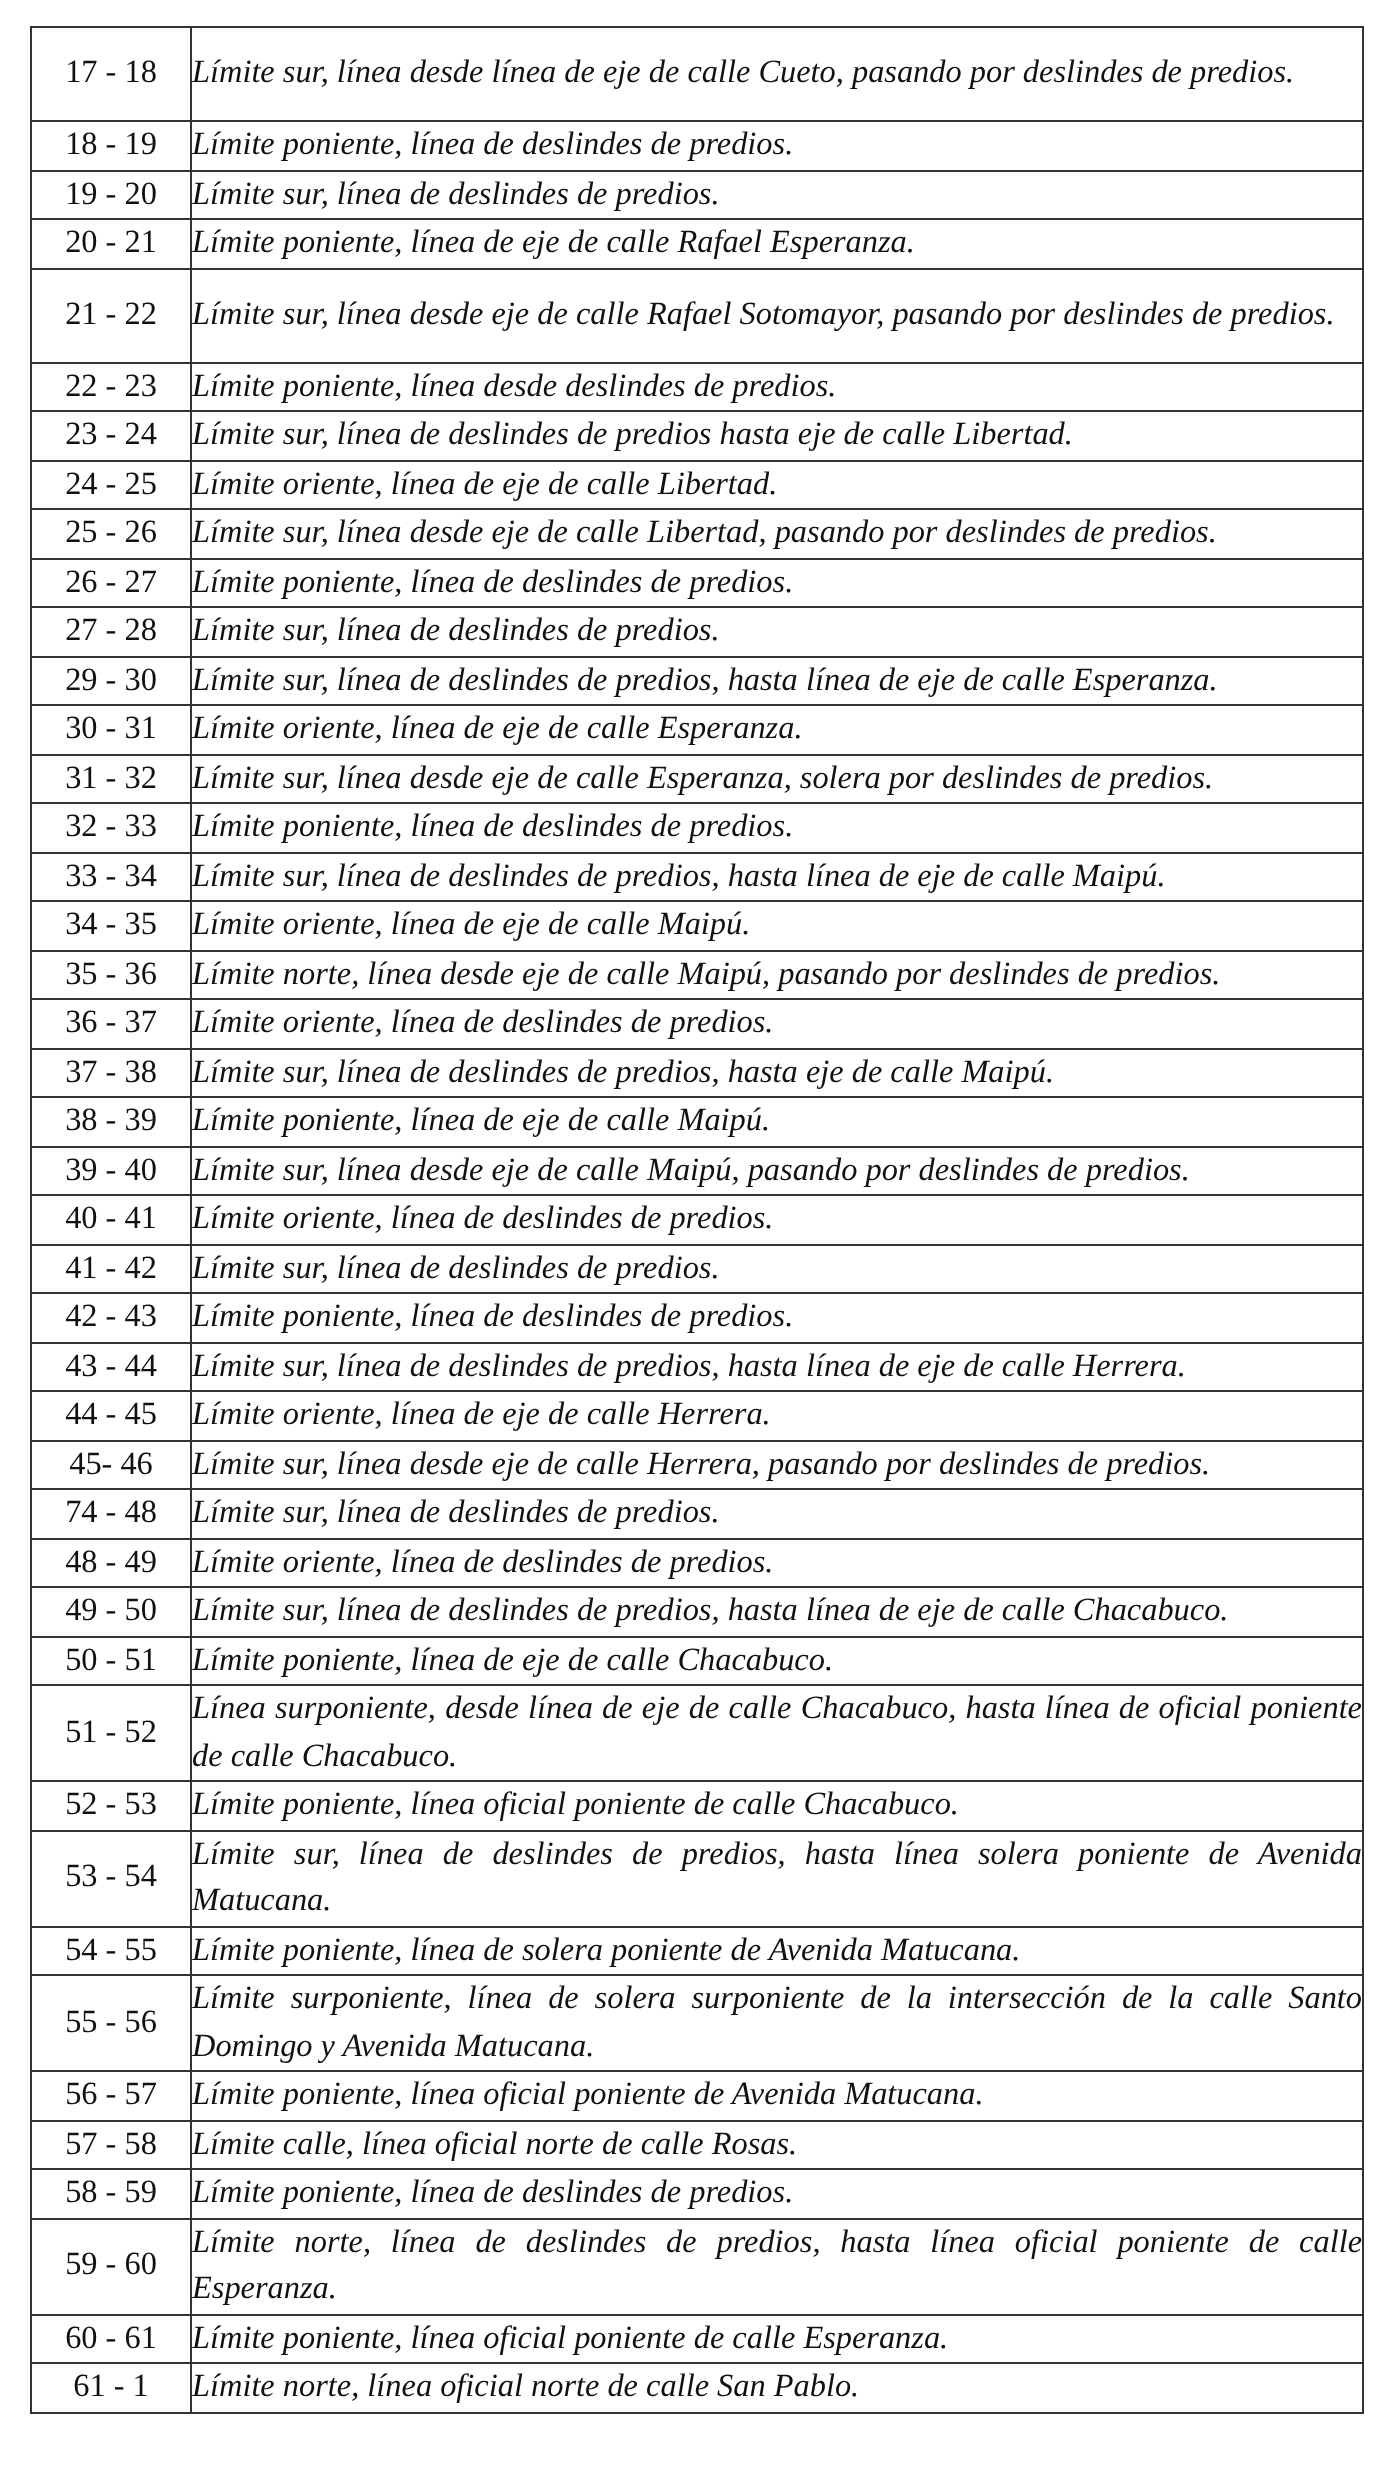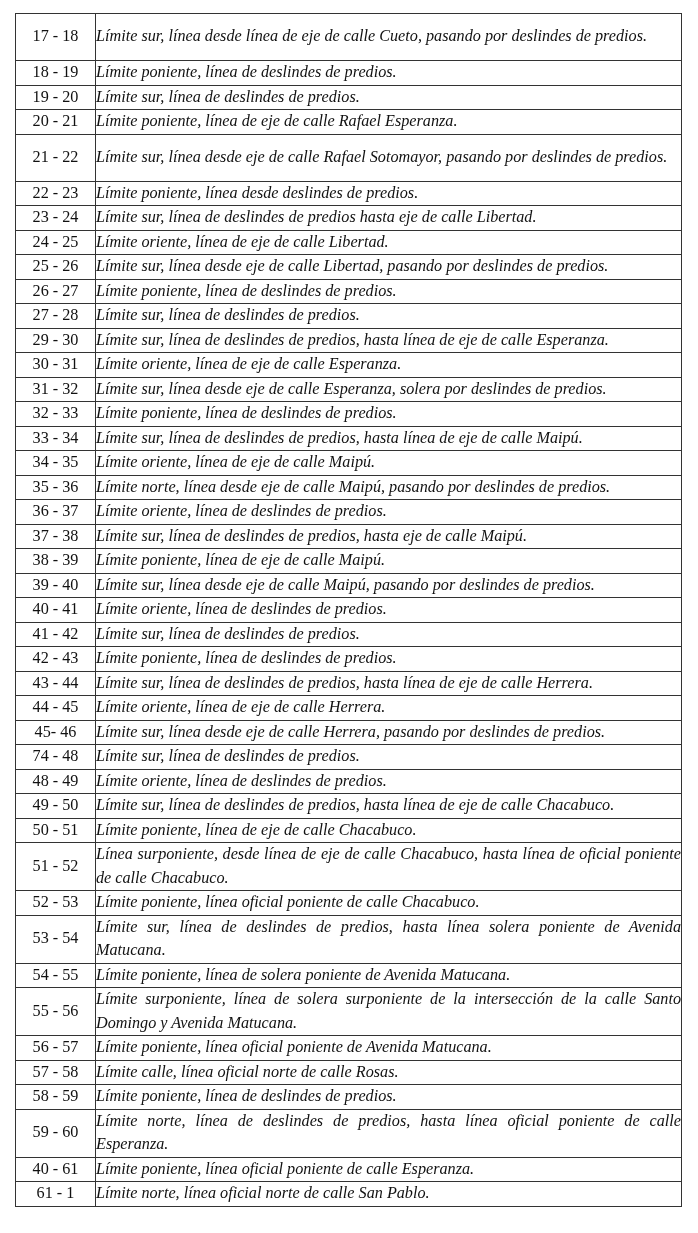--- a/index.html
+++ b/index.html
@@ -214,7 +214,7 @@
         <td class="desc">Límite norte, línea de deslindes de predios, hasta línea oficial poniente de calle Esperanza.</td>
       </tr>
       <tr class="single">
-        <td class="seg">40 - 61</td>
+        <td class="seg">60 - 61</td>
         <td class="desc">Límite poniente, línea oficial poniente de calle Esperanza.</td>
       </tr>
       <tr class="single">

